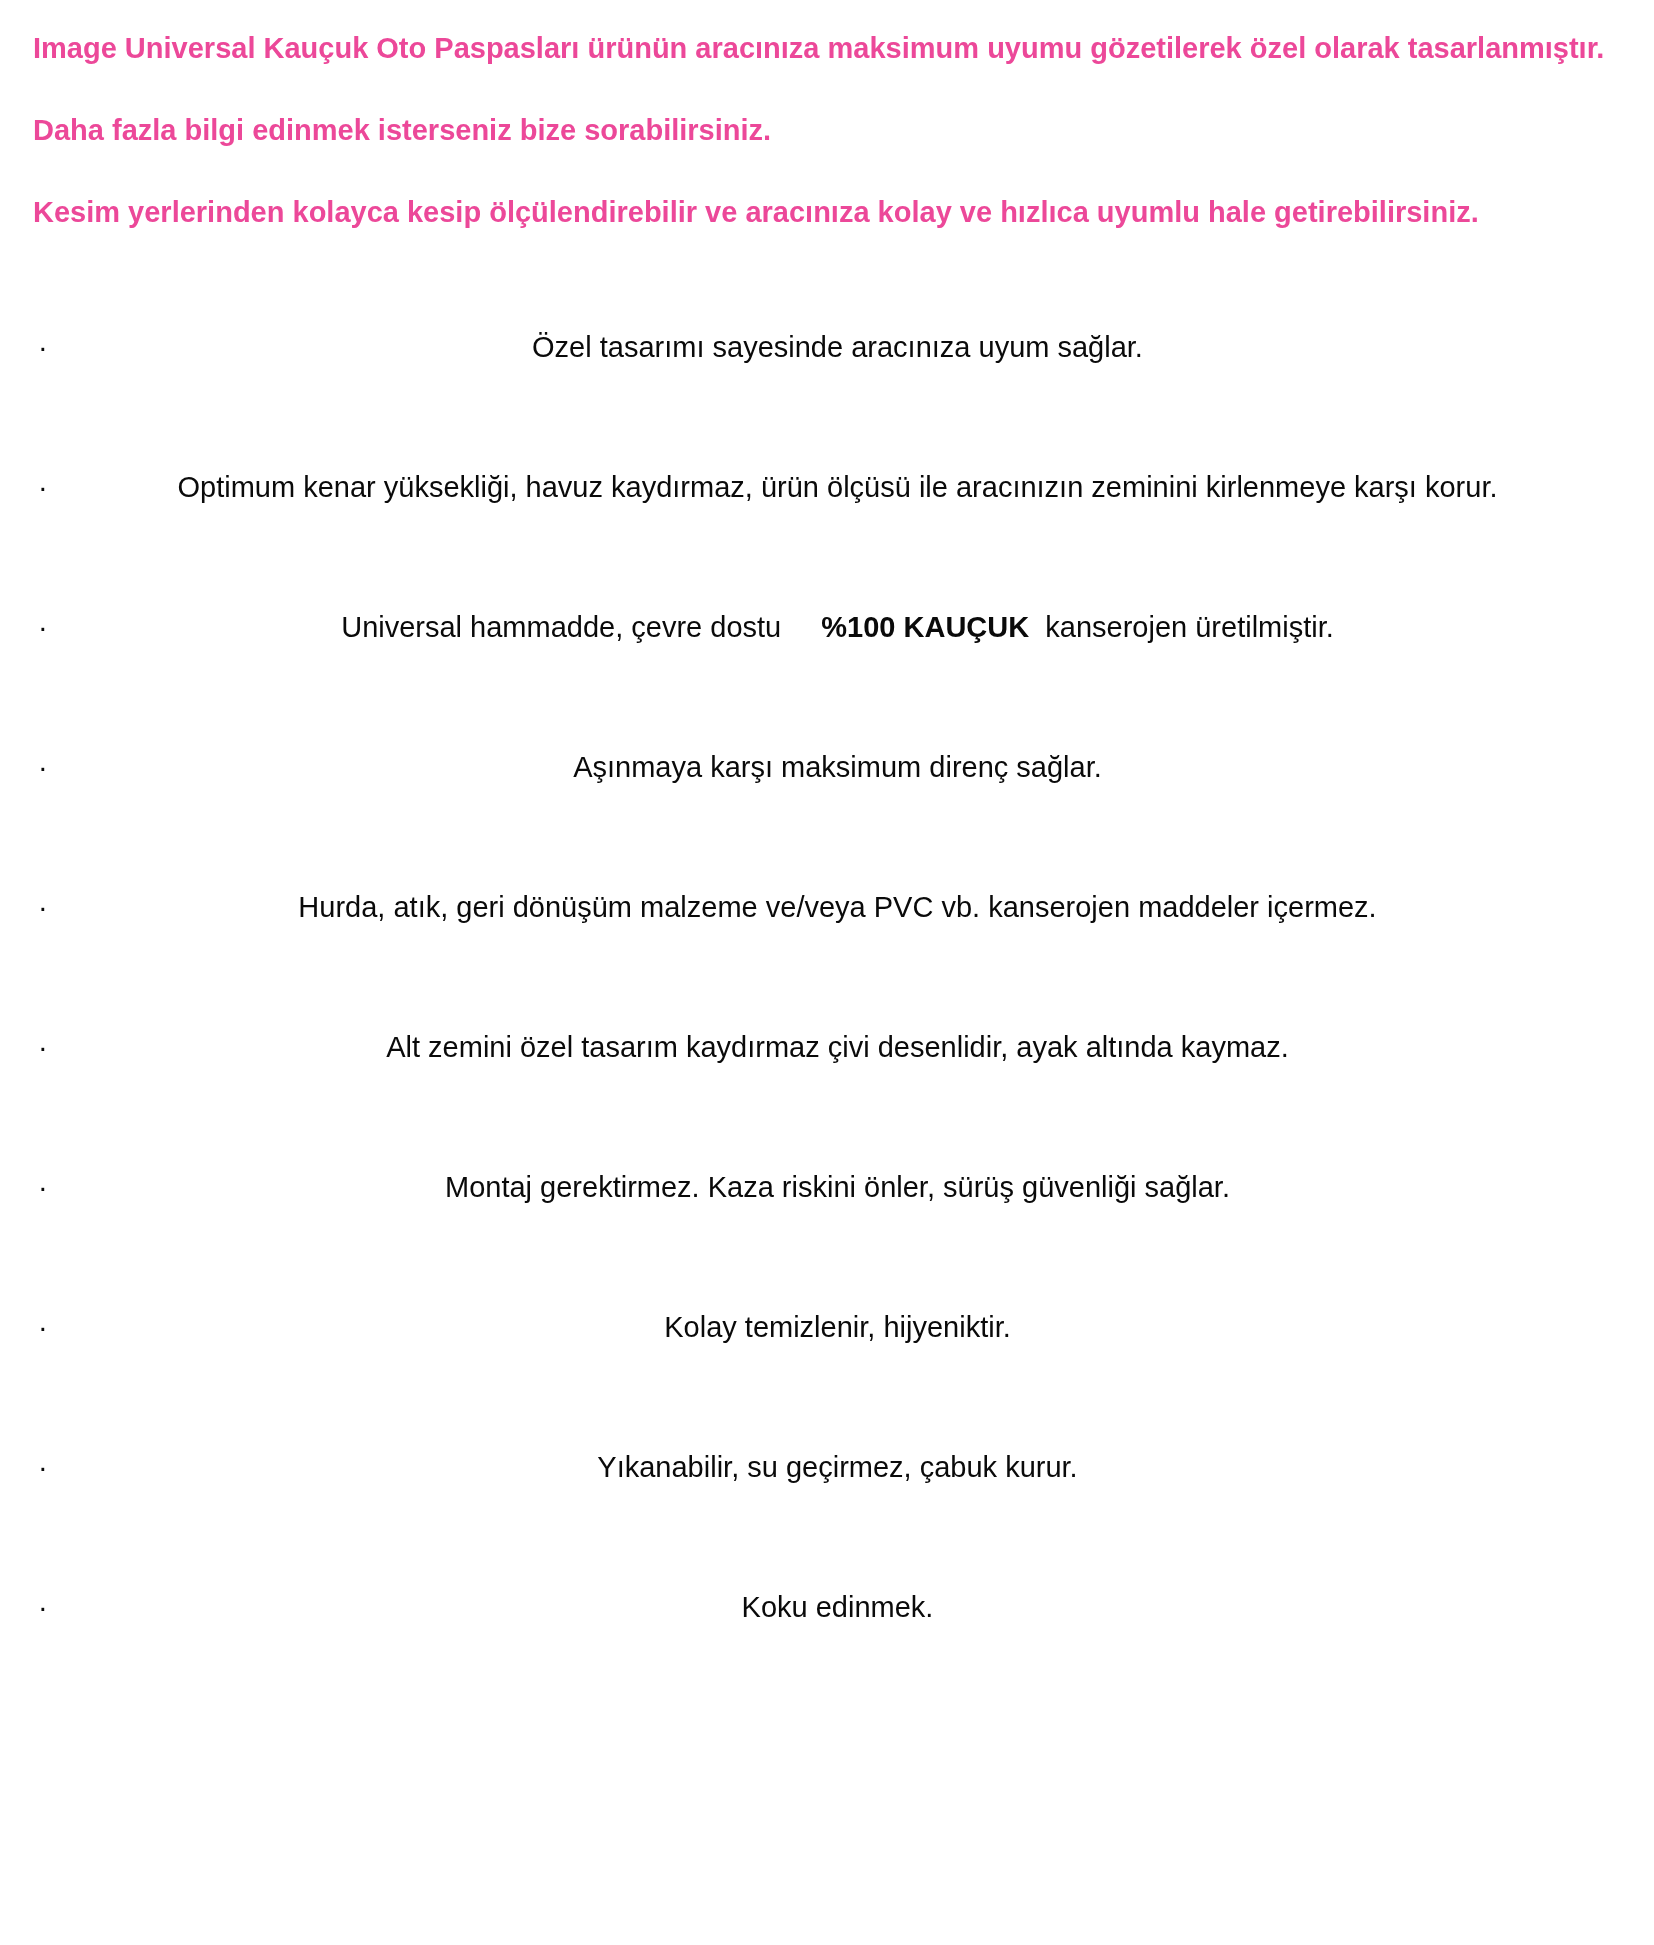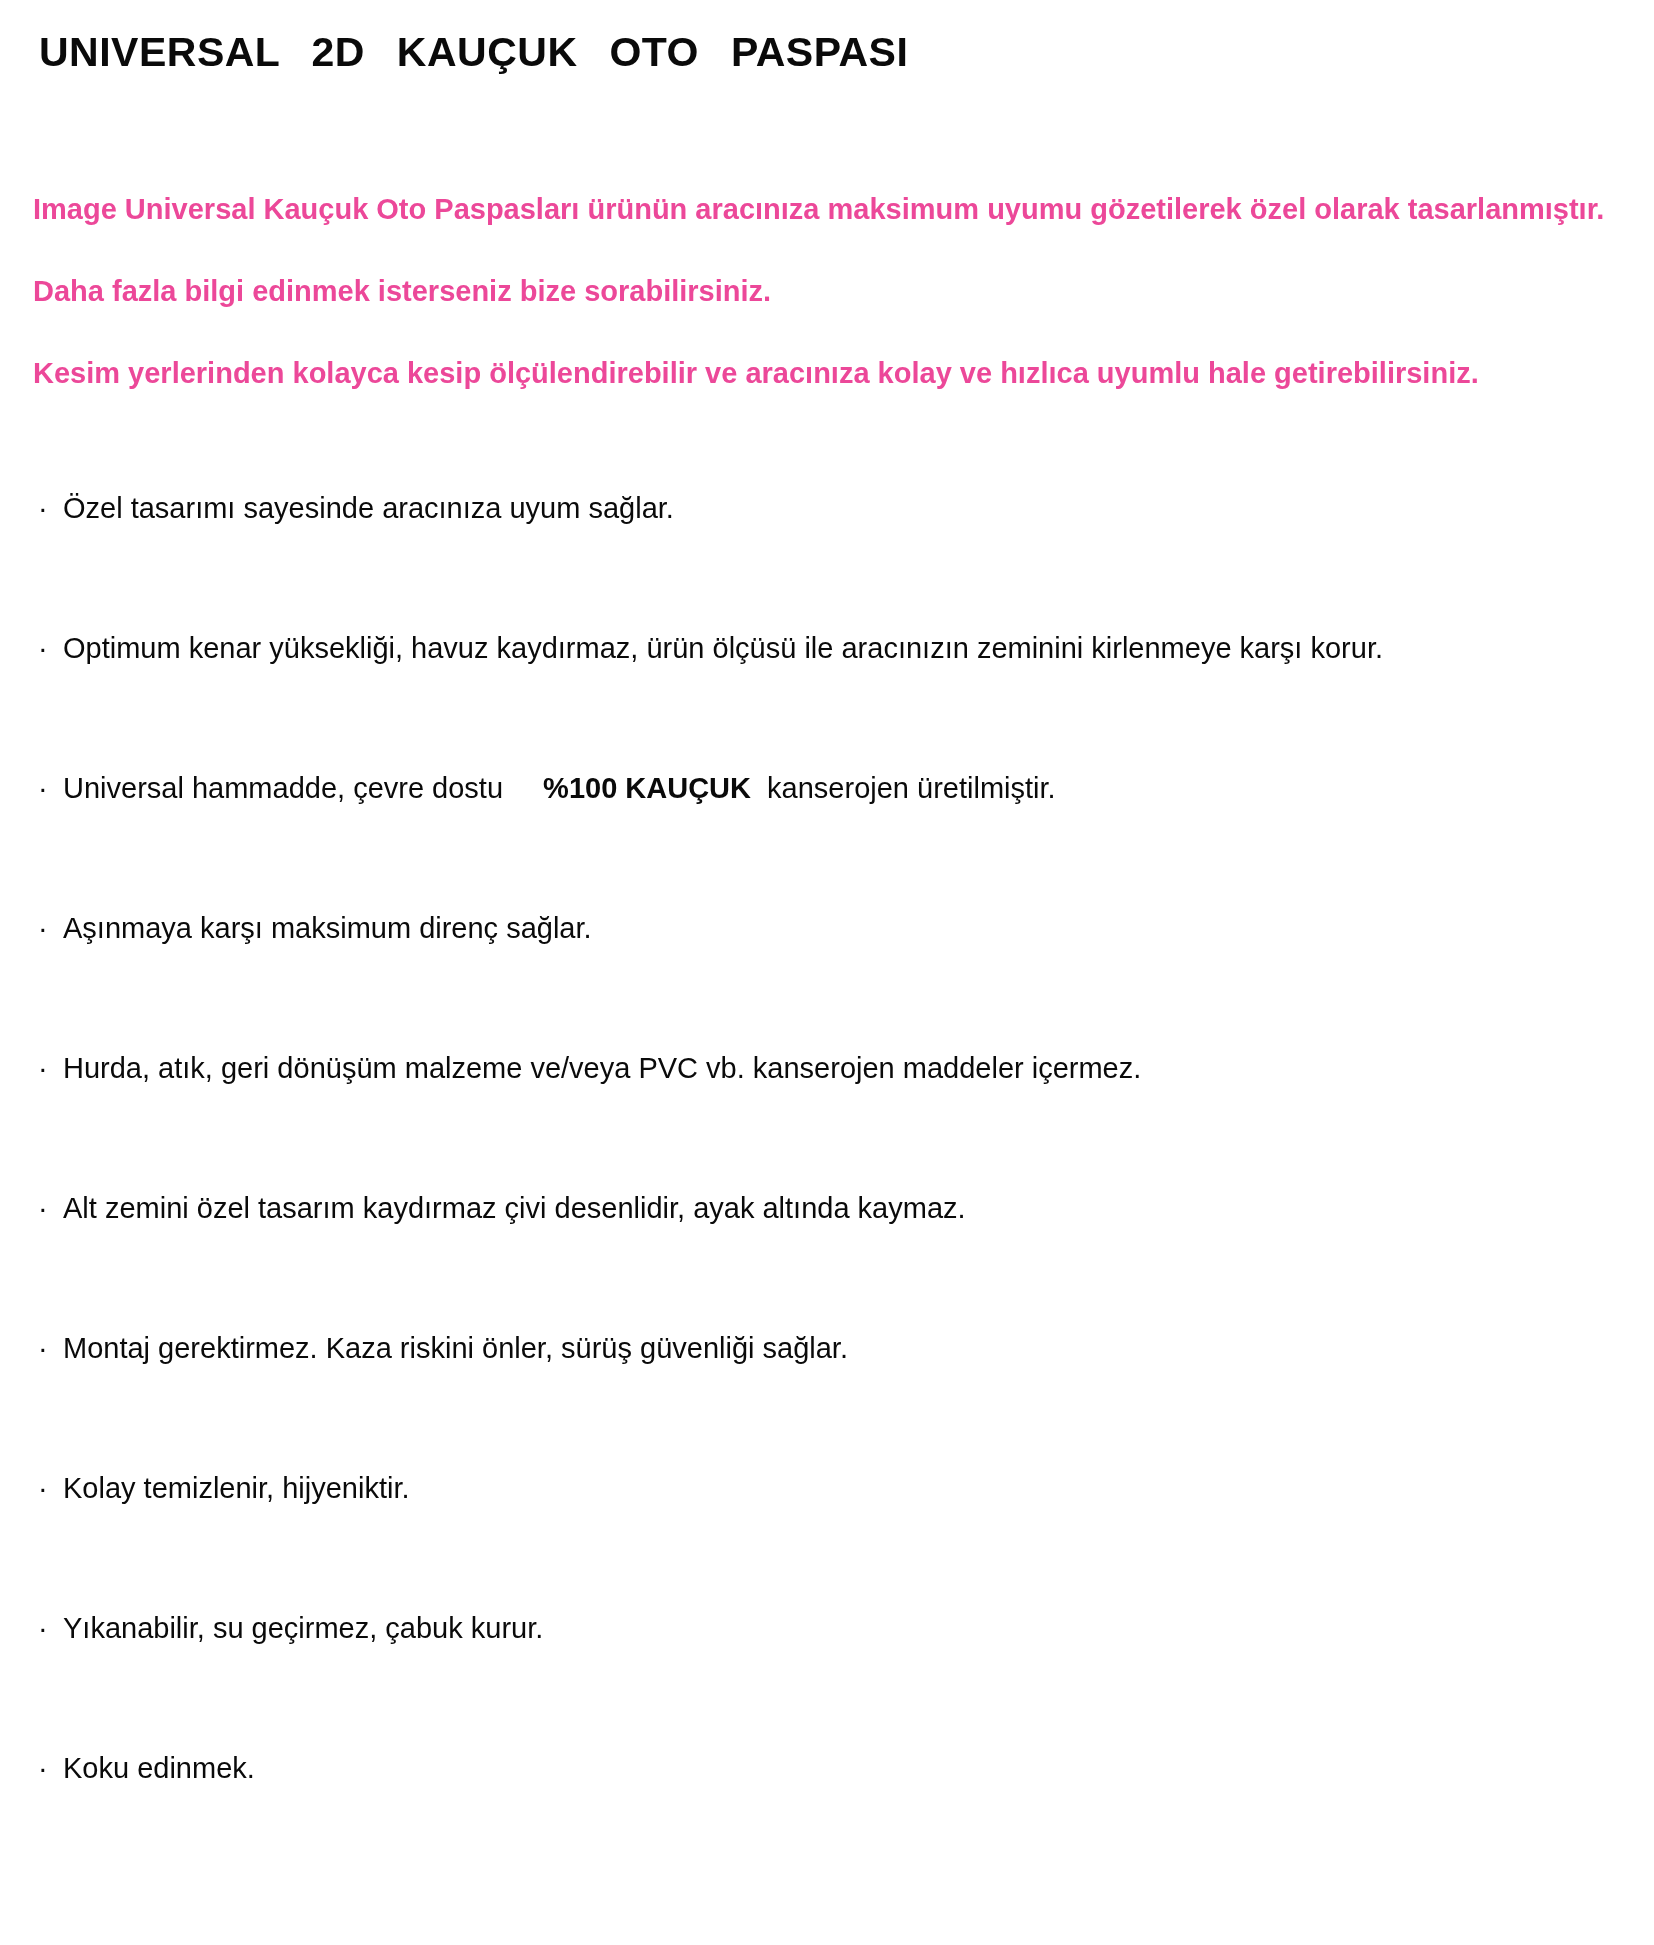--- a/index.html
+++ b/index.html
@@ -79,7 +79,6 @@
 
 <div class="page">
 
-  <h1 class="title">UNIVERSAL 2D KAUÇUK OTO PASPASI</h1>
 
   <p class="intro">Image Universal Kauçuk Oto Paspasları ürünün aracınıza maksimum uyumu gözetilerek özel olarak tasarlanmıştır.</p>
   <p class="intro">Daha fazla bilgi edinmek isterseniz bize sorabilirsiniz.</p>

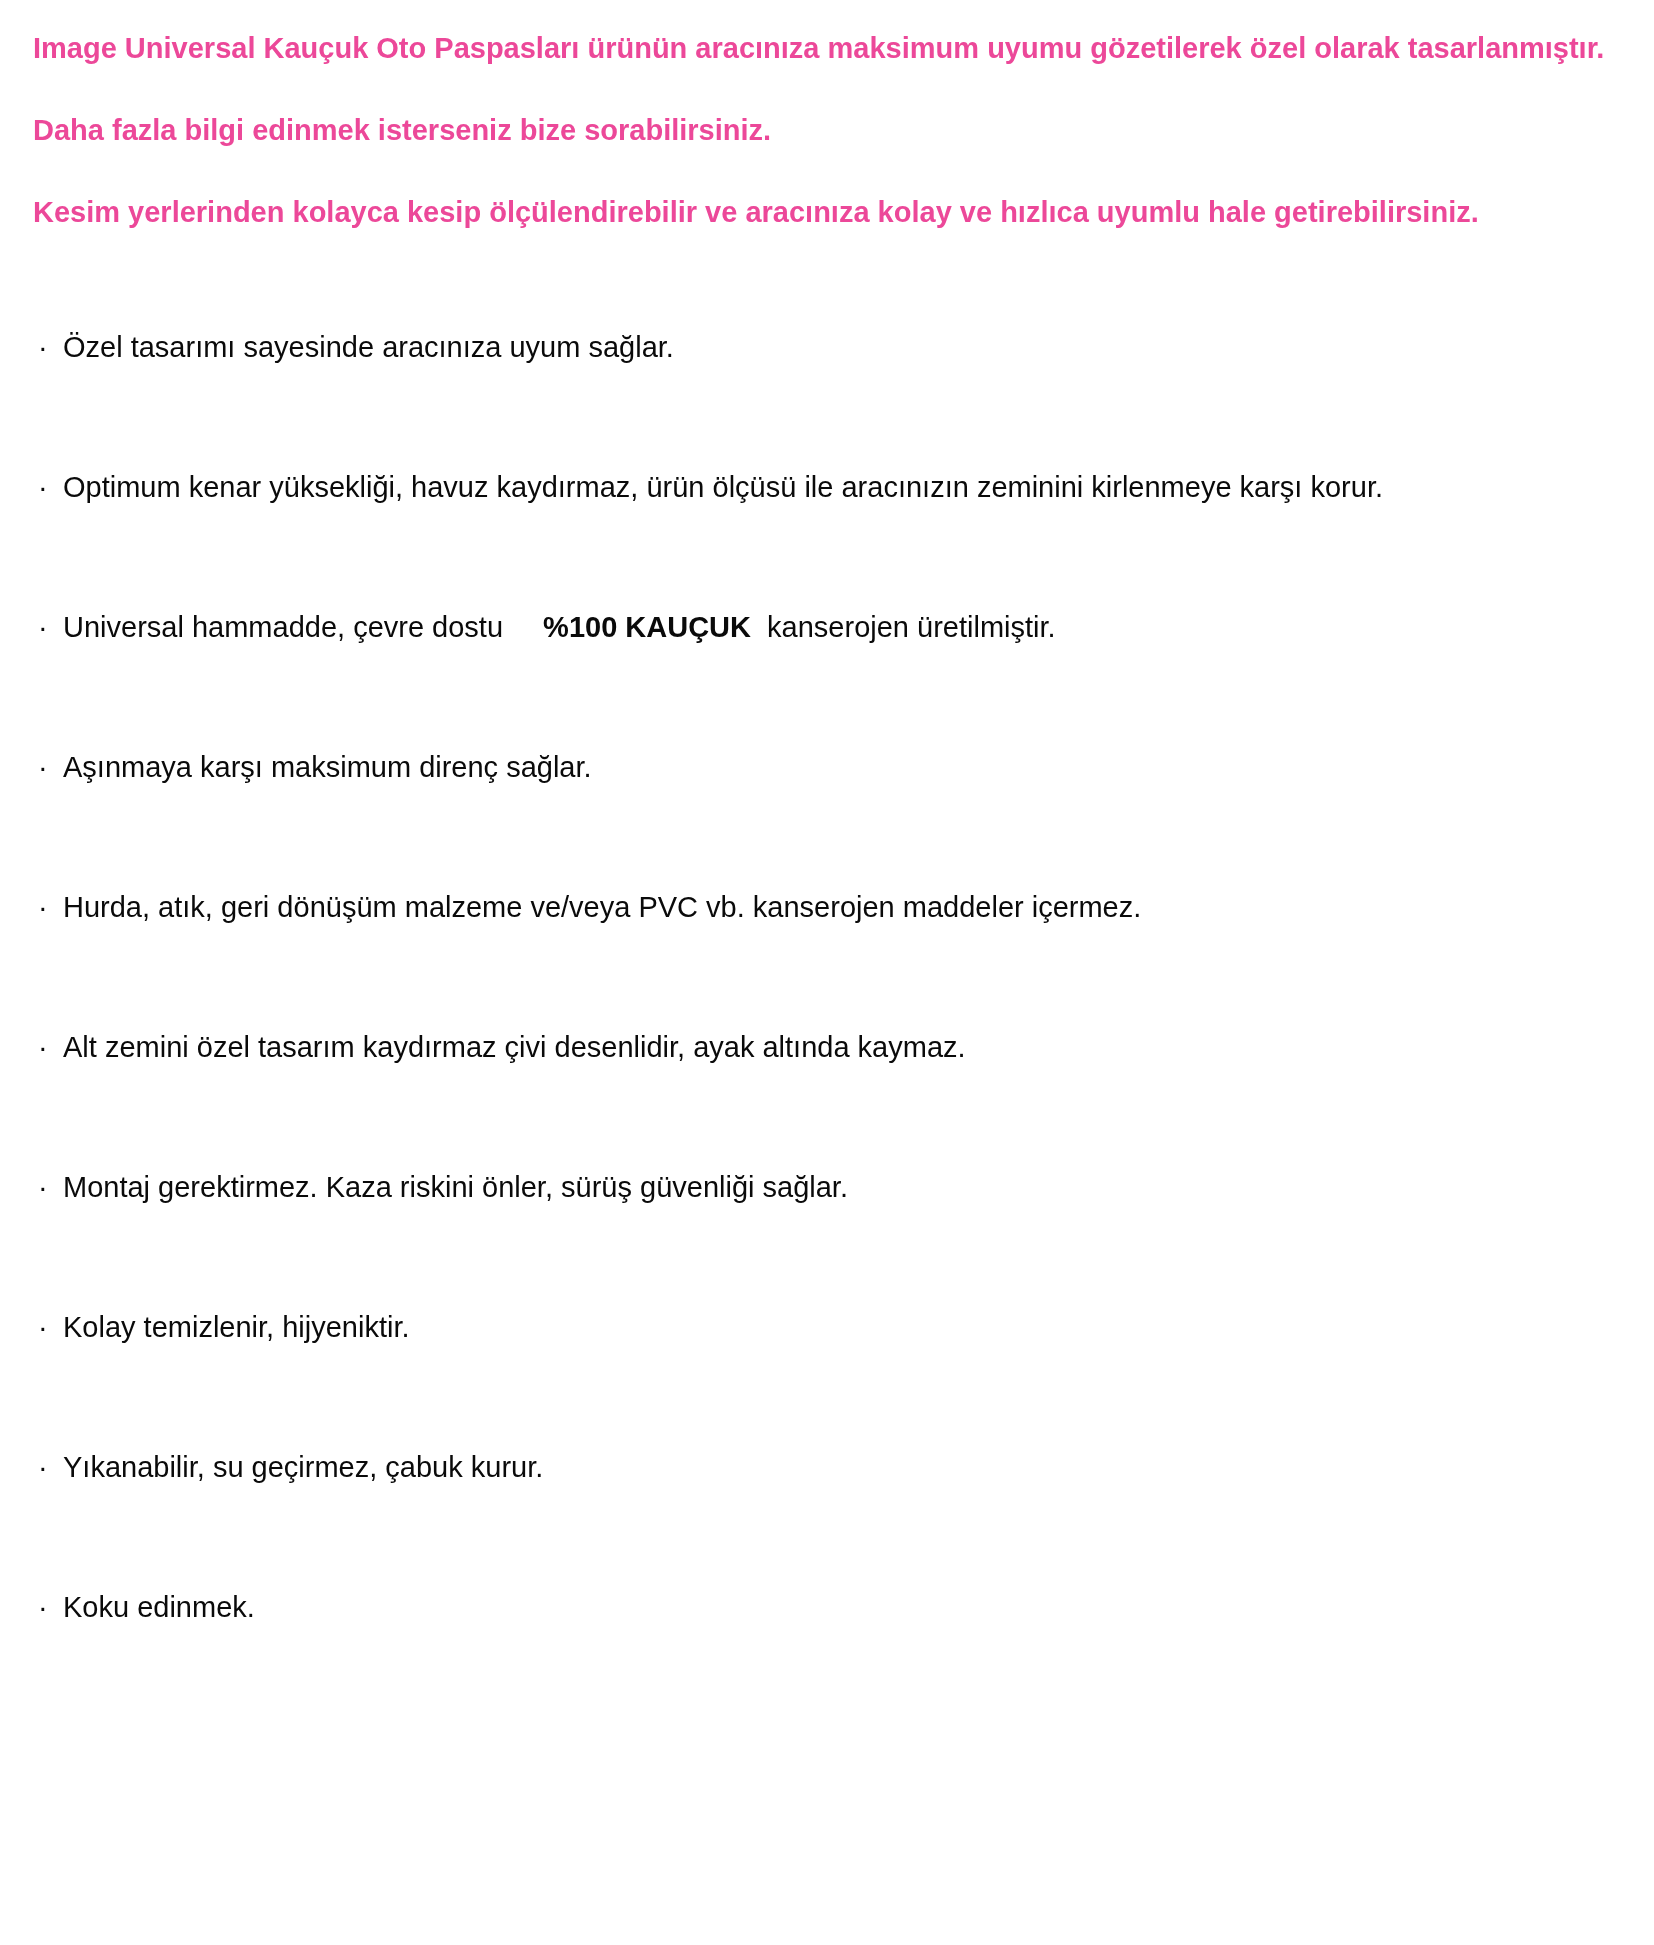--- a/index.html
+++ b/index.html
@@ -65,6 +65,7 @@
   }
   .feature-text {
     flex: 1 1 auto;
+    text-align: center;
   }
   .emph {
     font-weight: 700;

